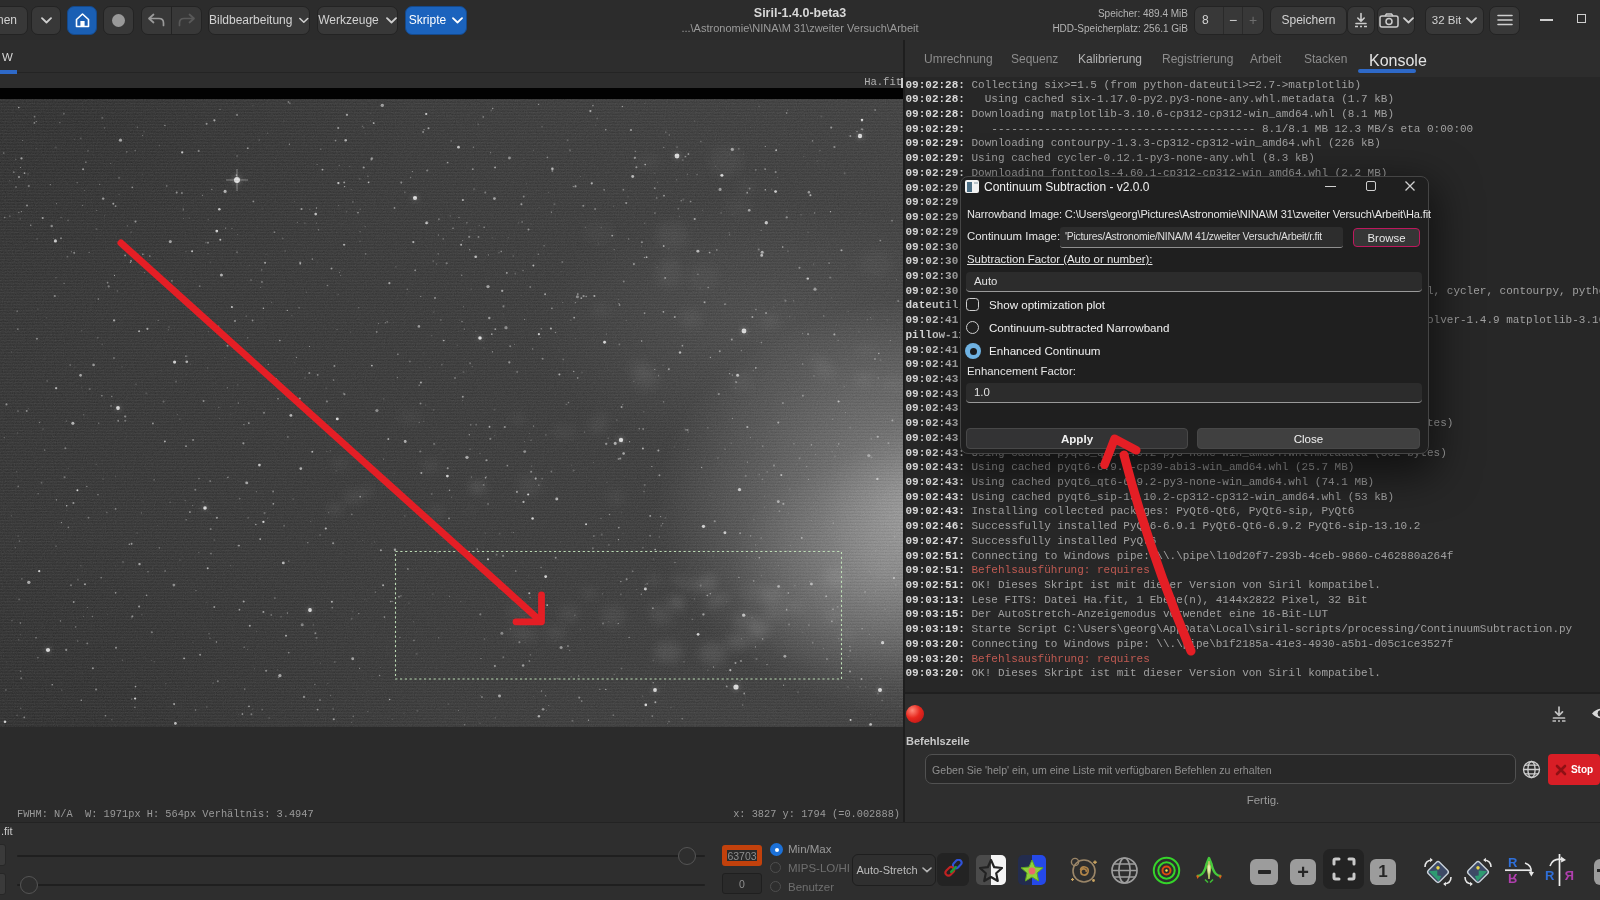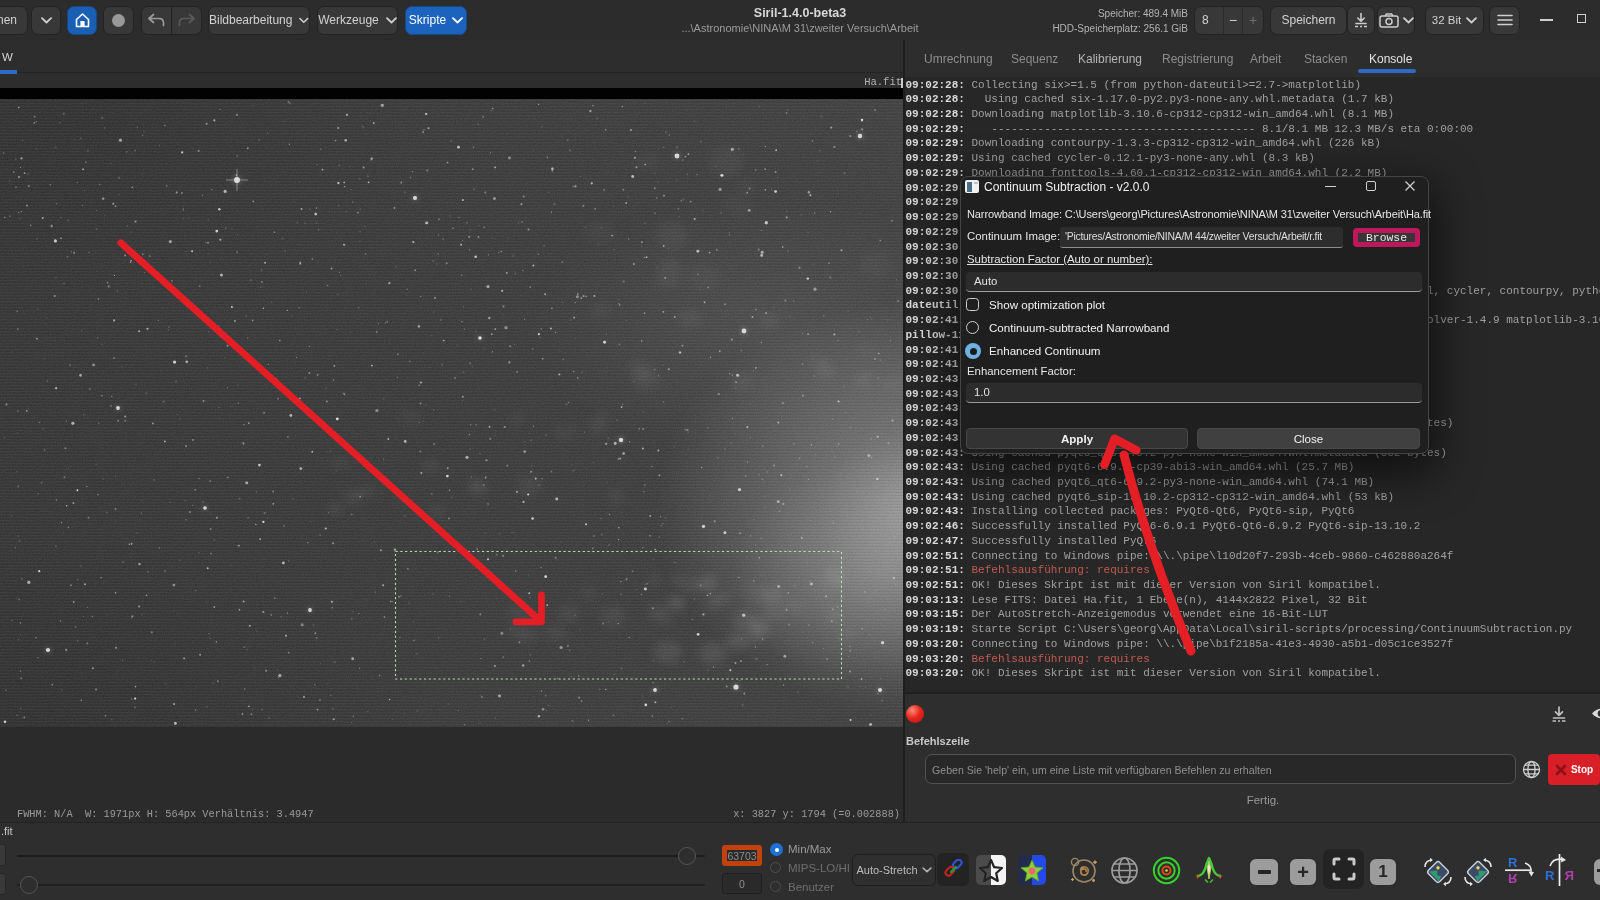--- a/index.html
+++ b/index.html
@@ -98,7 +98,7 @@
 <div class="abs" style="left:1162px;top:52px;color:#8d8d8d;font-size:12px;">Registrierung</div>
 <div class="abs" style="left:1250px;top:52px;color:#8d8d8d;font-size:12px;">Arbeit</div>
 <div class="abs" style="left:1304px;top:52px;color:#8d8d8d;font-size:12px;">Stacken</div>
-<div class="abs" style="left:1369px;top:52px;color:#e2e2e2;font-size:12px;">Konsole</div>
+<div class="abs" style="left:1369px;top:52px;color:#e2e2e2;font-size:16px;">Konsole</div>
 <div class="abs" style="left:1358px;top:68.5px;width:58px;height:4.5px;background:#2e69c8;border-radius:2px;"></div>
 <div class="abs" style="left:903px;top:40px;width:2px;height:782px;background:#1e1e1e;"></div>
 <div class="abs" style="left:900.5px;top:78px;width:2.5px;height:27px;background:#c9c9c9;"></div>

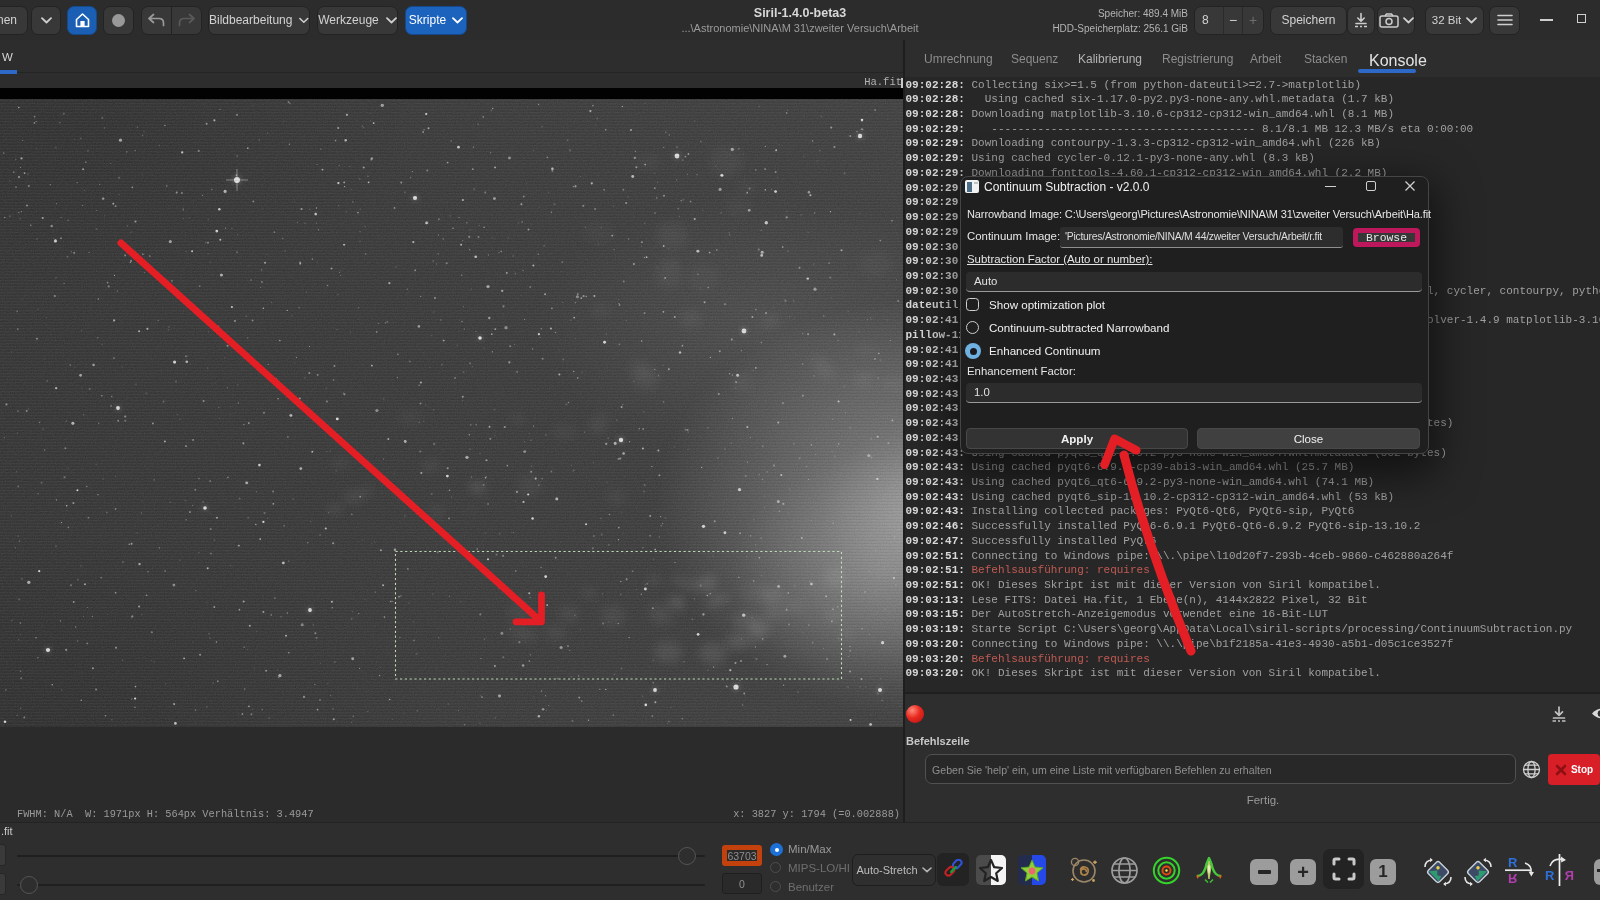--- a/index.html
+++ b/index.html
@@ -1807,7 +1807,7 @@
 <div class="abs" style="left:967px;top:208px;width:460px;color:#e6e6e6;font-size:11px;letter-spacing:-0.1px;white-space:nowrap;">Narrowband Image: C:\Users\georg\Pictures\Astronomie\NINA\M 31\zweiter Versuch\Arbeit\Ha.fit</div>
 <div class="abs" style="left:967px;top:230px;color:#e6e6e6;font-size:11.4px;">Continuum Image:</div>
 <div class="abs" style="left:1060px;top:227px;width:283px;height:21px;background:#2d2d2d;border-radius:3px;border-bottom:1px solid #8f8f8f;"></div>
-<div class="abs" style="left:1065px;top:231px;width:274px;overflow:hidden;color:#dcdcdc;font-size:10.4px;letter-spacing:-0.25px;white-space:nowrap;">'Pictures/Astronomie/NINA/M 44/zweiter Versuch/Arbeit/r.fit</div>
+<div class="abs" style="left:1065px;top:231px;width:274px;overflow:hidden;color:#dcdcdc;font-size:10.4px;letter-spacing:-0.25px;white-space:nowrap;">'Pictures/Astronomie/NINA/M 41/zweiter Versuch/Arbeit/r.fit</div>
 <div class="abs" style="left:1353px;top:228px;width:67px;height:19px;background:#363636;border:5px solid #be185d;border-radius:4px;display:flex;align-items:center;justify-content:center;color:#e8e8e8;font-size:11.4px;font-family:Liberation Mono, monospace;">Browse</div>
 <div class="abs" style="left:967px;top:253px;color:#e6e6e6;font-size:11.4px;text-decoration:underline;">Subtraction Factor (Auto or number):</div>
 <div class="abs" style="left:966px;top:272px;width:456px;height:20px;background:#2c2c2c;border-radius:4px;border-bottom:1px solid #9a9a9a;"></div>

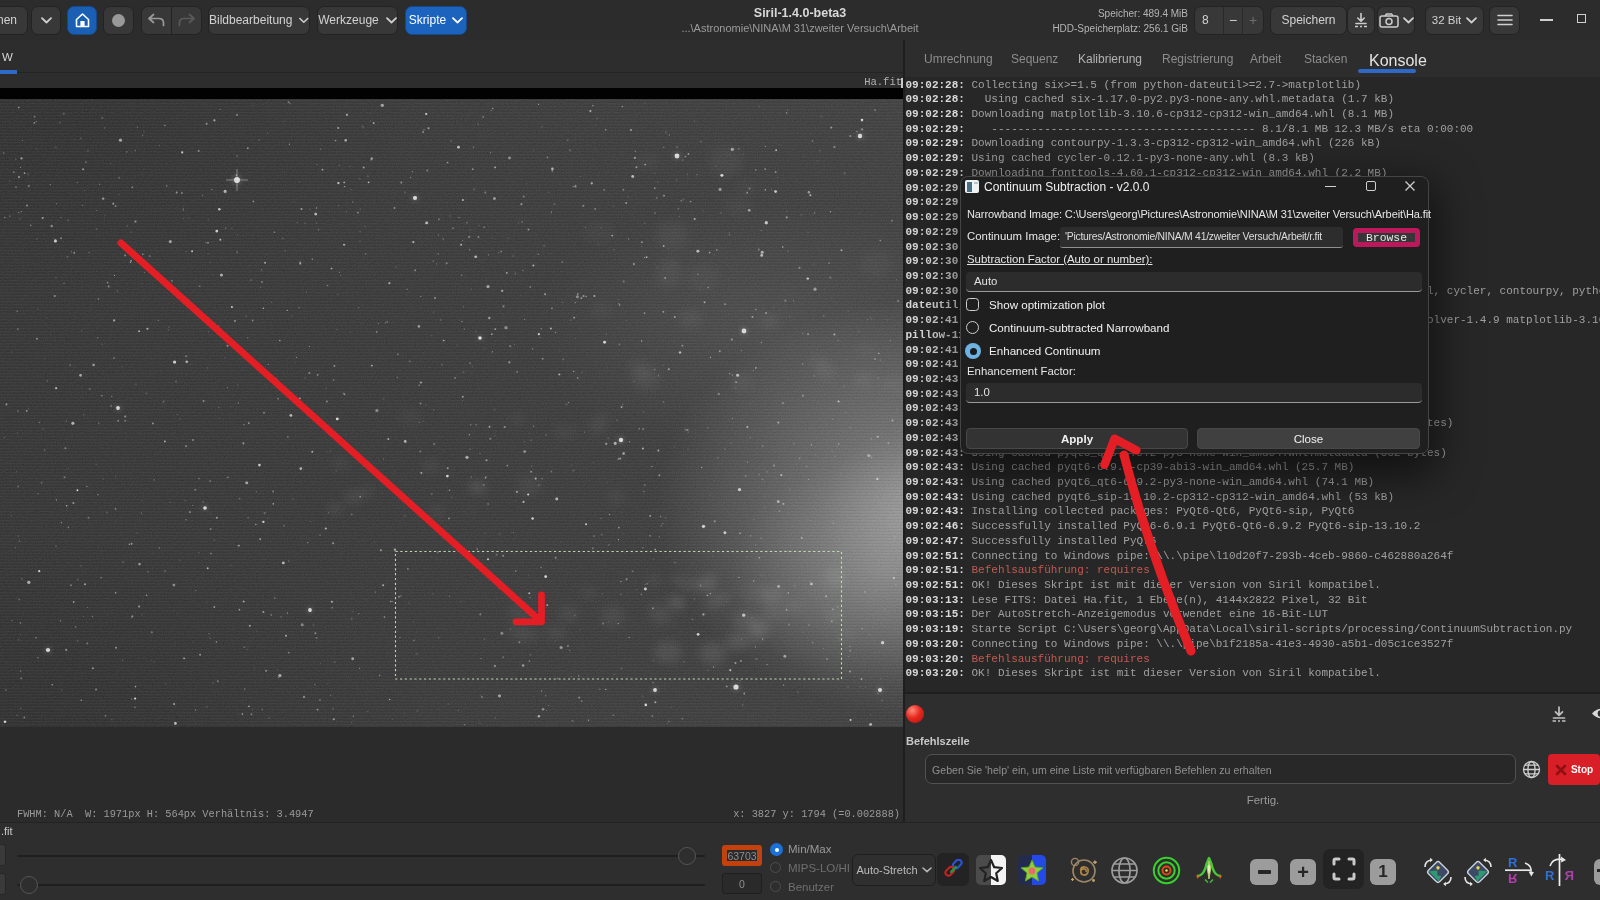--- a/index.html
+++ b/index.html
@@ -1808,7 +1808,7 @@
 <div class="abs" style="left:967px;top:230px;color:#e6e6e6;font-size:11.4px;">Continuum Image:</div>
 <div class="abs" style="left:1060px;top:227px;width:283px;height:21px;background:#2d2d2d;border-radius:3px;border-bottom:1px solid #8f8f8f;"></div>
 <div class="abs" style="left:1065px;top:231px;width:274px;overflow:hidden;color:#dcdcdc;font-size:10.4px;letter-spacing:-0.25px;white-space:nowrap;">'Pictures/Astronomie/NINA/M 41/zweiter Versuch/Arbeit/r.fit</div>
-<div class="abs" style="left:1353px;top:228px;width:67px;height:19px;background:#363636;border:5px solid #be185d;border-radius:4px;display:flex;align-items:center;justify-content:center;color:#e8e8e8;font-size:11.4px;font-family:Liberation Mono, monospace;">Browse</div>
+<div class="abs" style="left:1353px;top:228px;width:67px;height:19px;background:#363636;border:1px solid #be185d;border-radius:4px;display:flex;align-items:center;justify-content:center;color:#e8e8e8;font-size:11.4px;">Browse</div>
 <div class="abs" style="left:967px;top:253px;color:#e6e6e6;font-size:11.4px;text-decoration:underline;">Subtraction Factor (Auto or number):</div>
 <div class="abs" style="left:966px;top:272px;width:456px;height:20px;background:#2c2c2c;border-radius:4px;border-bottom:1px solid #9a9a9a;"></div>
 <div class="abs" style="left:974px;top:275px;color:#e0e0e0;font-size:11.4px;">Auto</div>

